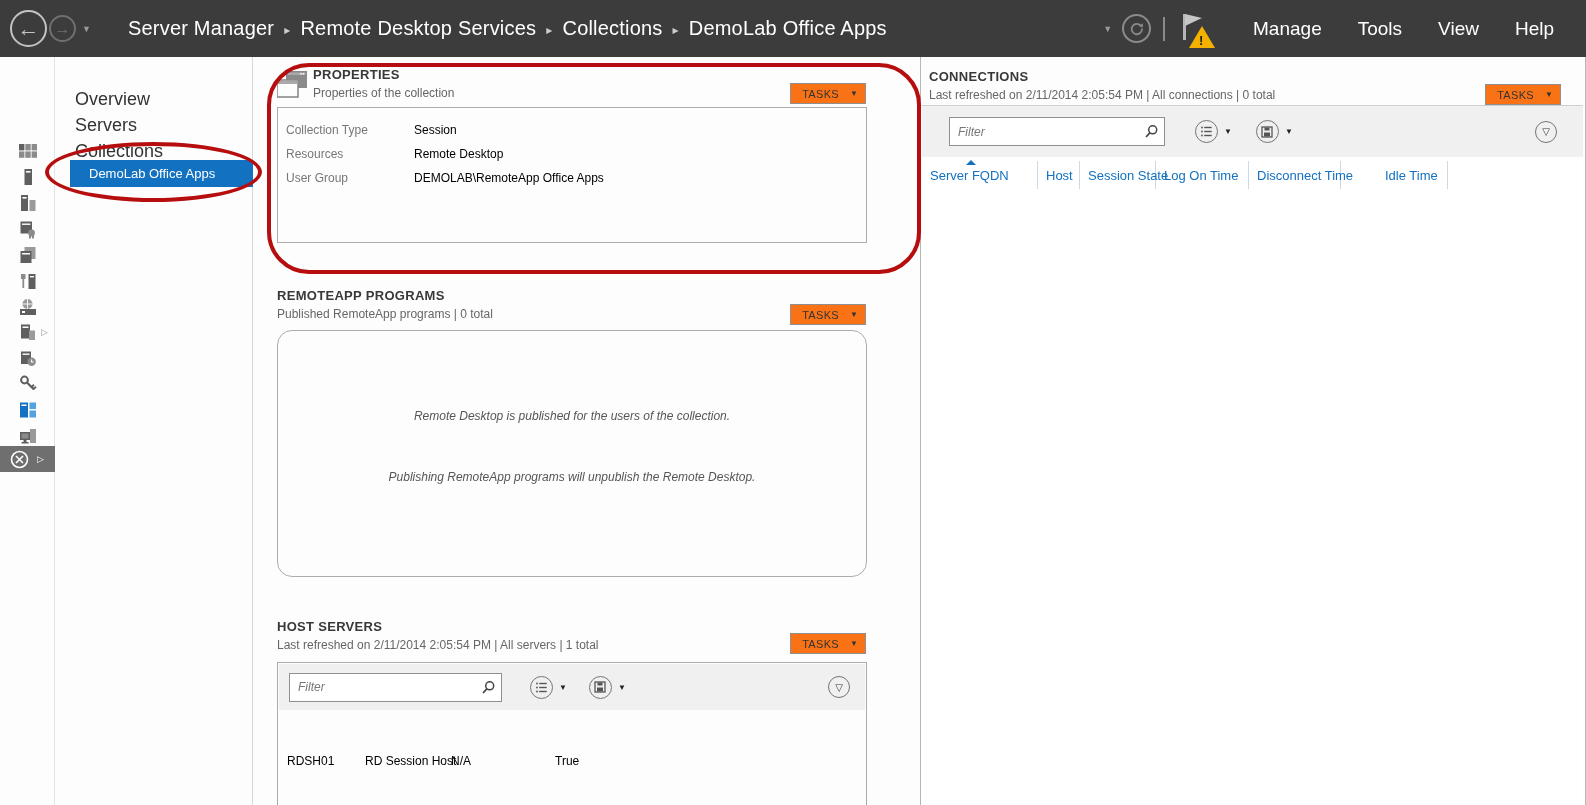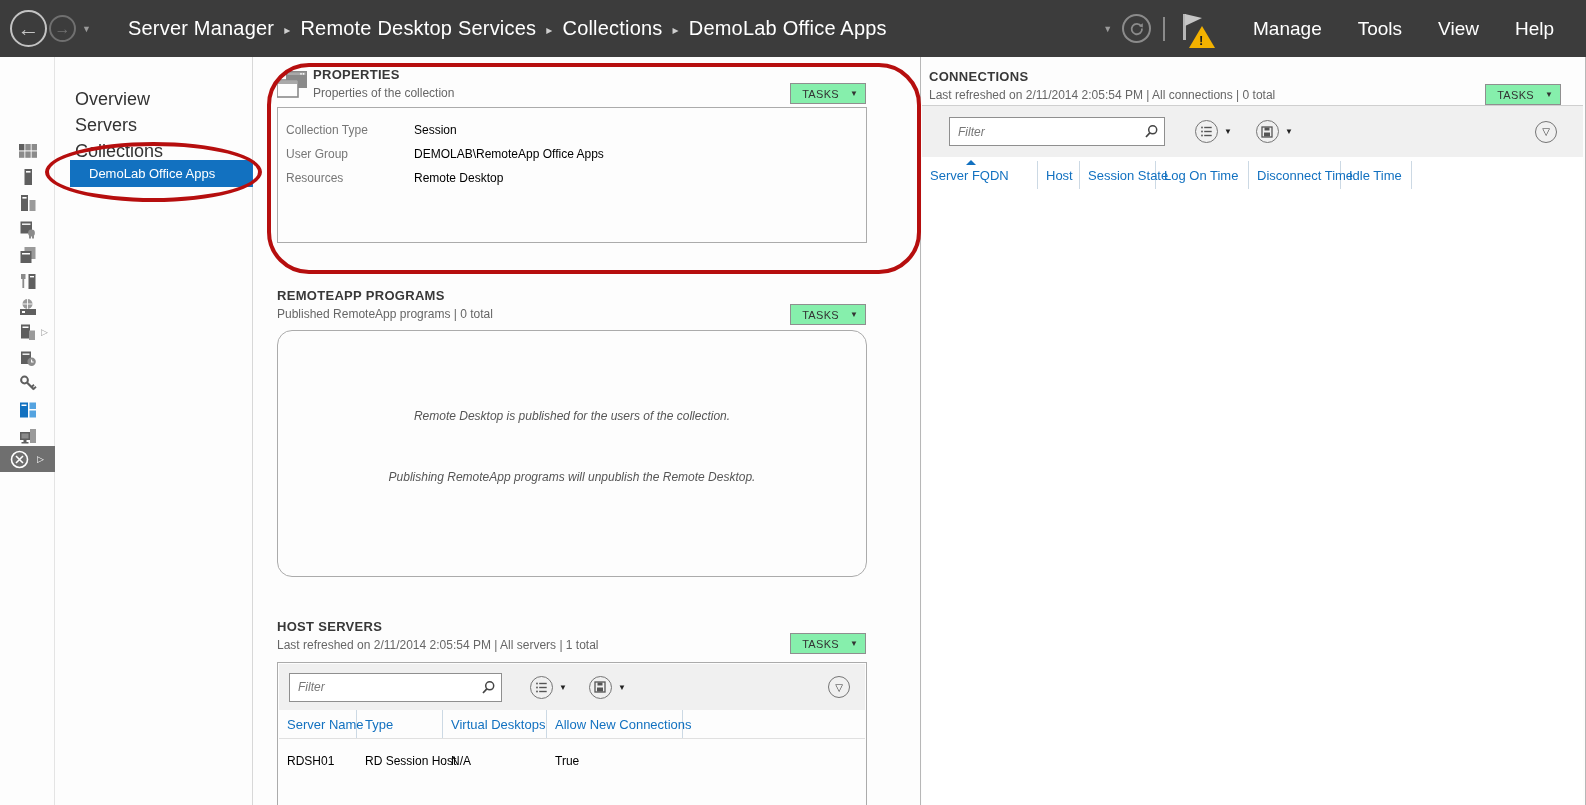--- a/index.html
+++ b/index.html
@@ -41,7 +41,7 @@
   
   .tile-title { font-size:13px; font-weight:bold; color:#383838; letter-spacing:.3px; white-space:nowrap; }
   .tile-sub { font-size:12px; color:#666; margin-top:4px; white-space:nowrap; }
-  .tasks-btn { position:absolute; width:76px; height:21px; background:#86efac; border:1px solid #8f8f8f; display:flex; align-items:center; font-size:11px; color:#333; cursor:default; }
+  .tasks-btn { position:absolute; width:76px; height:21px; background:#f97316; border:1px solid #8f8f8f; display:flex; align-items:center; font-size:11px; color:#333; cursor:default; }
   .tasks-btn .tlabel { flex:1; text-align:center; letter-spacing:.3px; }
   .tasks-btn .tcaret { font-size:8px; color:#333; padding-right:7px; }
   .box { position:absolute; background:#fdfdfd; border:1px solid #ababab; }

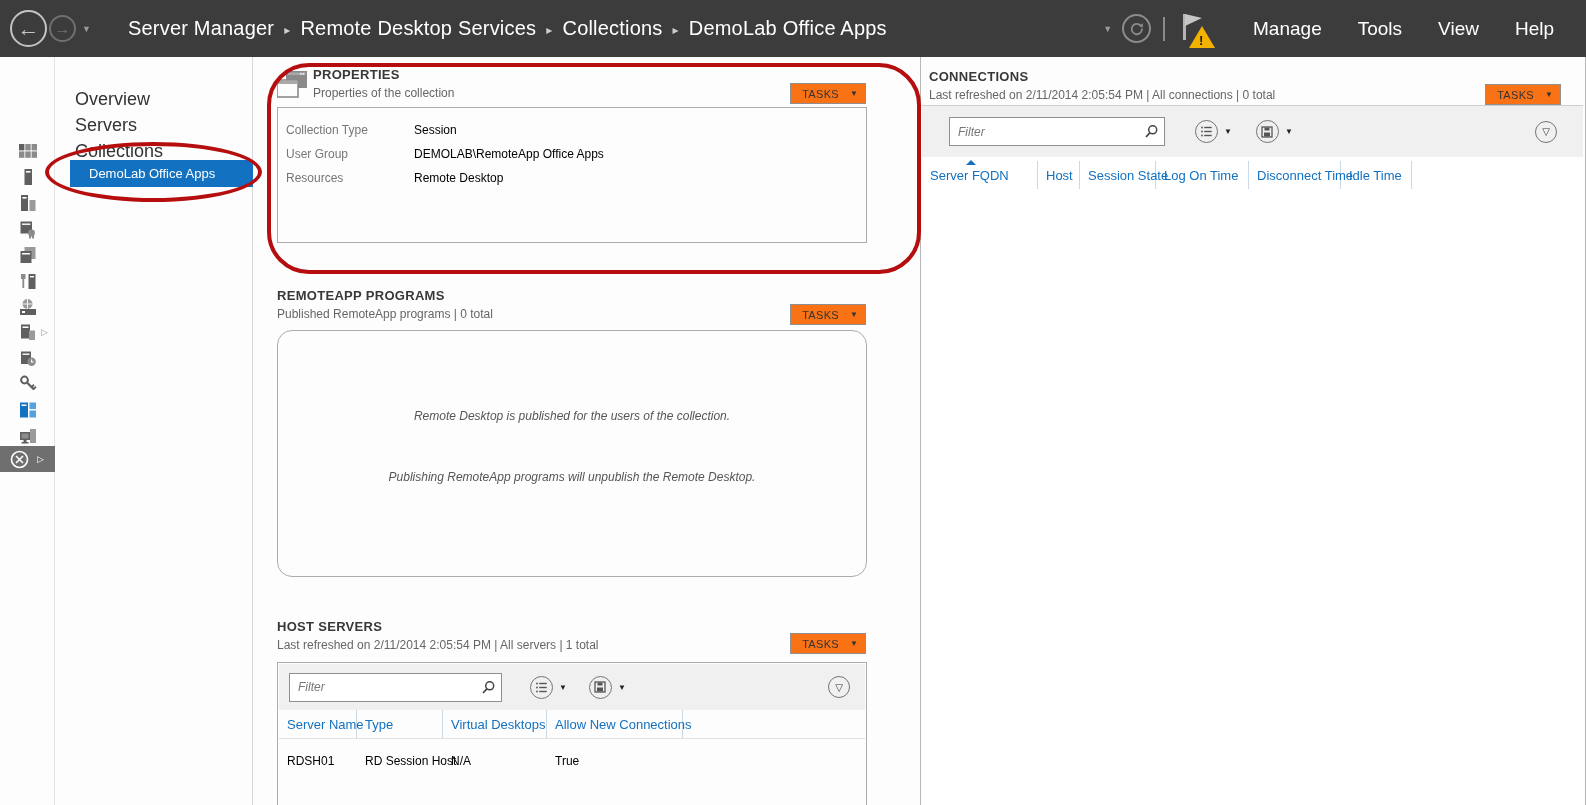--- a/index.html
+++ b/index.html
@@ -270,12 +270,12 @@
         <span class="prop-value">Session</span>
       </div>
       <div class="prop-row">
+        <span class="prop-label">Resources</span>
+        <span class="prop-value">Remote Desktop</span>
+      </div>
+      <div class="prop-row">
         <span class="prop-label">User Group</span>
         <span class="prop-value">DEMOLAB\RemoteApp Office Apps</span>
-      </div>
-      <div class="prop-row">
-        <span class="prop-label">Resources</span>
-        <span class="prop-value">Remote Desktop</span>
       </div>
     </div>
 

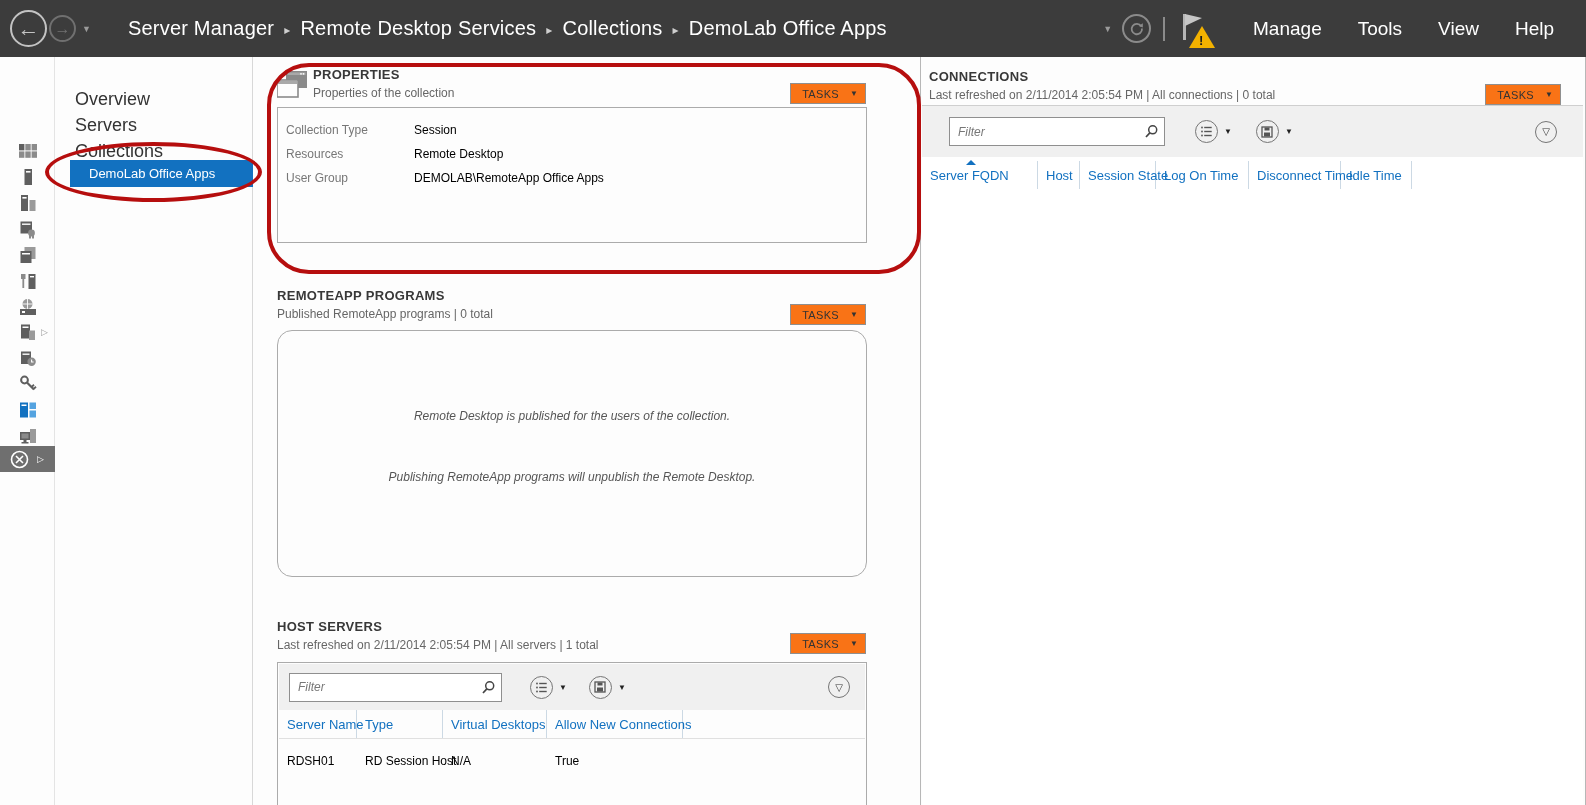--- a/index.html
+++ b/index.html
@@ -395,7 +395,7 @@
         <div class="gh-cell" style="width:76px;">Session State</div>
         <div class="gh-cell" style="width:93px;">Log On Time</div>
         <div class="gh-cell" style="width:92px;">Disconnect Time</div>
-        <div class="gh-cell" style="width:71px;">Idle Time</div>
+        <div class="gh-cell" style="width:71px;margin-left:36px;">Idle Time</div>
       </div>
     </div>
   </section>

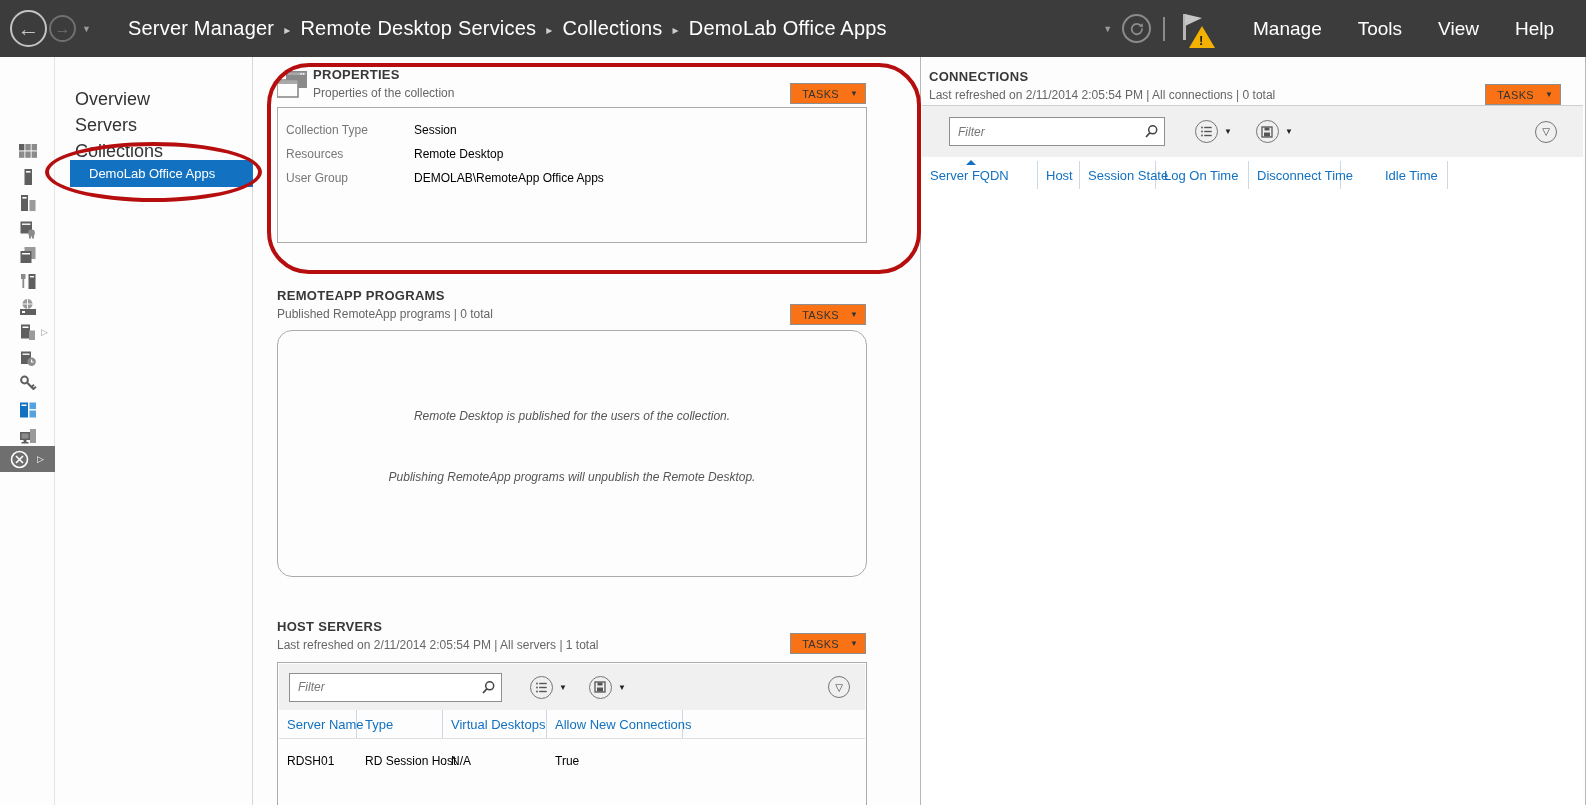--- a/index.html
+++ b/index.html
@@ -330,12 +330,6 @@
         <span class="dd-caret">▼</span>
         <div class="chev-circle" style="margin-left:auto; margin-right:15px;">▽</div>
       </div>
-      <div class="ghead" style="position:absolute; left:1px; right:1px; top:47px;">
-        <div class="gh-cell" style="width:78px;">Server Name</div>
-        <div class="gh-cell" style="width:86px;">Type</div>
-        <div class="gh-cell" style="width:104px;">Virtual Desktops</div>
-        <div class="gh-cell" style="width:136px;">Allow New Connections</div>
-      </div>
       <div class="grow" style="position:absolute; left:1px; right:1px; top:80px;">
         <div class="gr-cell" style="width:78px;">RDSH01</div>
         <div class="gr-cell" style="width:86px;">RD Session Host</div>

